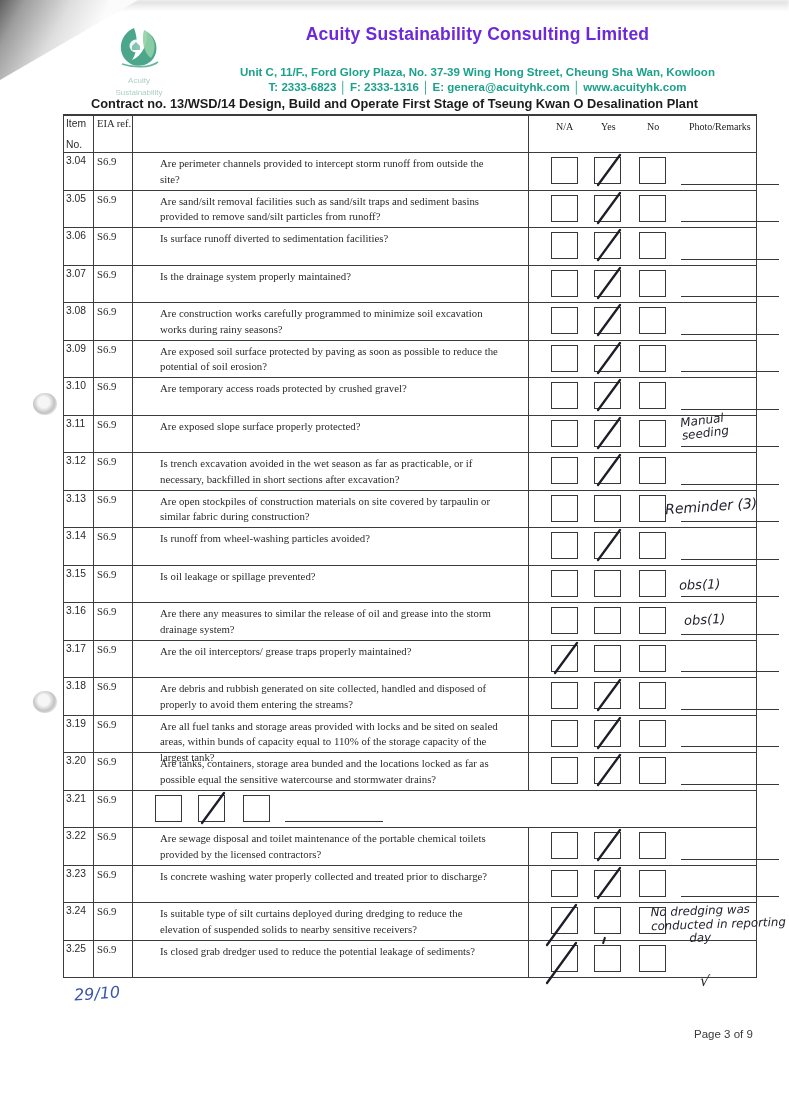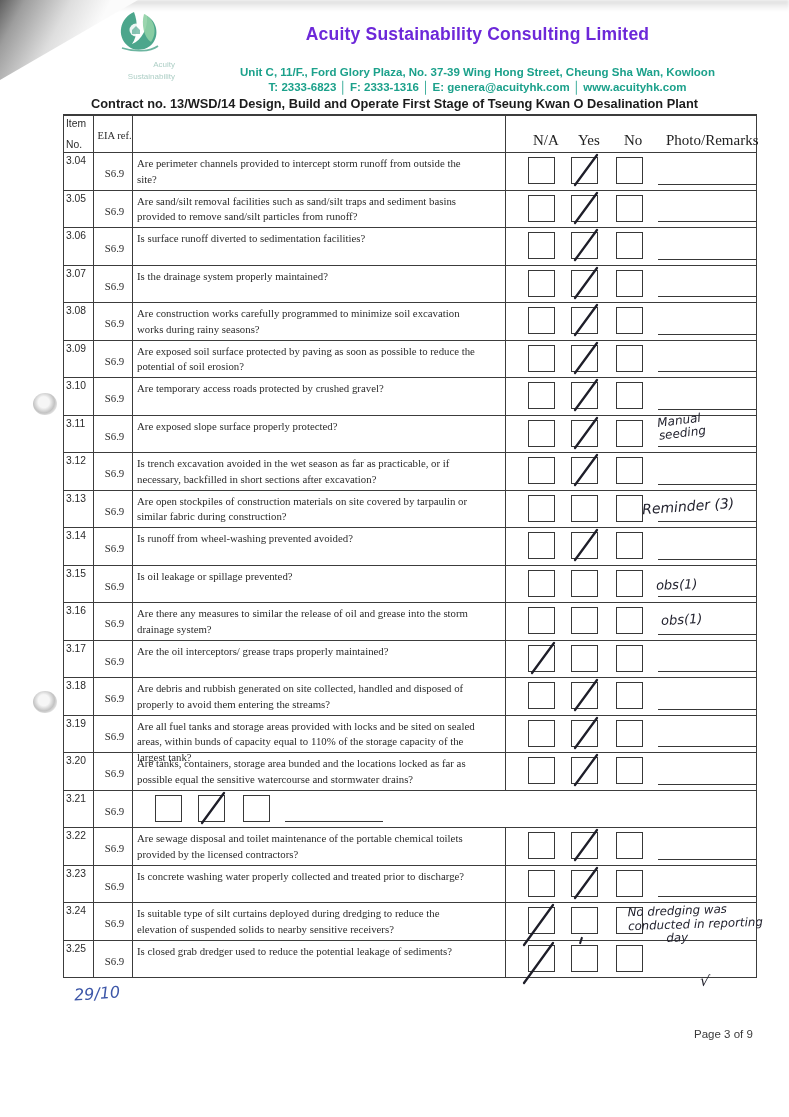--- a/index.html
+++ b/index.html
@@ -18,7 +18,7 @@
   .hole2{left:33px;top:691px;}
 
   
-  .logo{position:absolute;left:103px;top:6px;width:72px;text-align:right;}
+  .logo{position:absolute;left:103px;top:22px;width:72px;text-align:center;}
   .logo svg{display:block;margin:0 auto;}
   .logo-cap{font-family:"Liberation Sans",sans-serif;color:#aecfc6;font-size:8px;line-height:10px;margin-top:2px;}
   .co-block{position:absolute;left:185px;top:24px;width:585px;text-align:center;

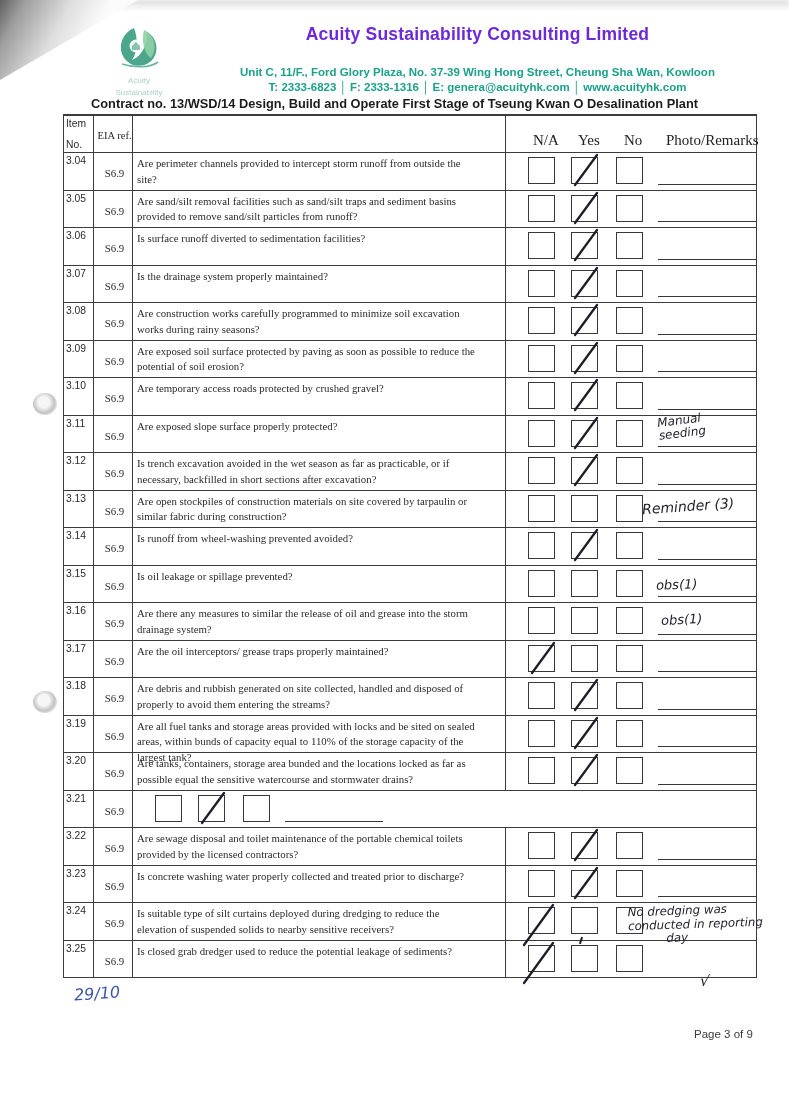--- a/index.html
+++ b/index.html
@@ -36,7 +36,7 @@
   .trow{display:flex;height:37.5px;box-sizing:border-box;border-top:1.4px solid #3c3c3c;font-size:10.8px;}
   .c-item{width:30px;box-sizing:border-box;border-right:1.2px solid #3c3c3c;padding:2px 1px 0 2px;
           font-family:"Liberation Sans",sans-serif;font-size:10.3px;gap:8px;}
-  .c-ref{width:39px;box-sizing:border-box;border-right:1.2px solid #3c3c3c;padding:14px 0 0 3px;text-align:center;}
+  .c-ref{width:39px;box-sizing:border-box;border-right:1.2px solid #3c3c3c;padding:2px 0 0 3px;}
   .c-q{width:373px;box-sizing:border-box;border-right:1.2px solid #3c3c3c;
        padding:3px 25px 0 4px;line-height:15.5px;}
   .c-right{flex:1;position:relative;}

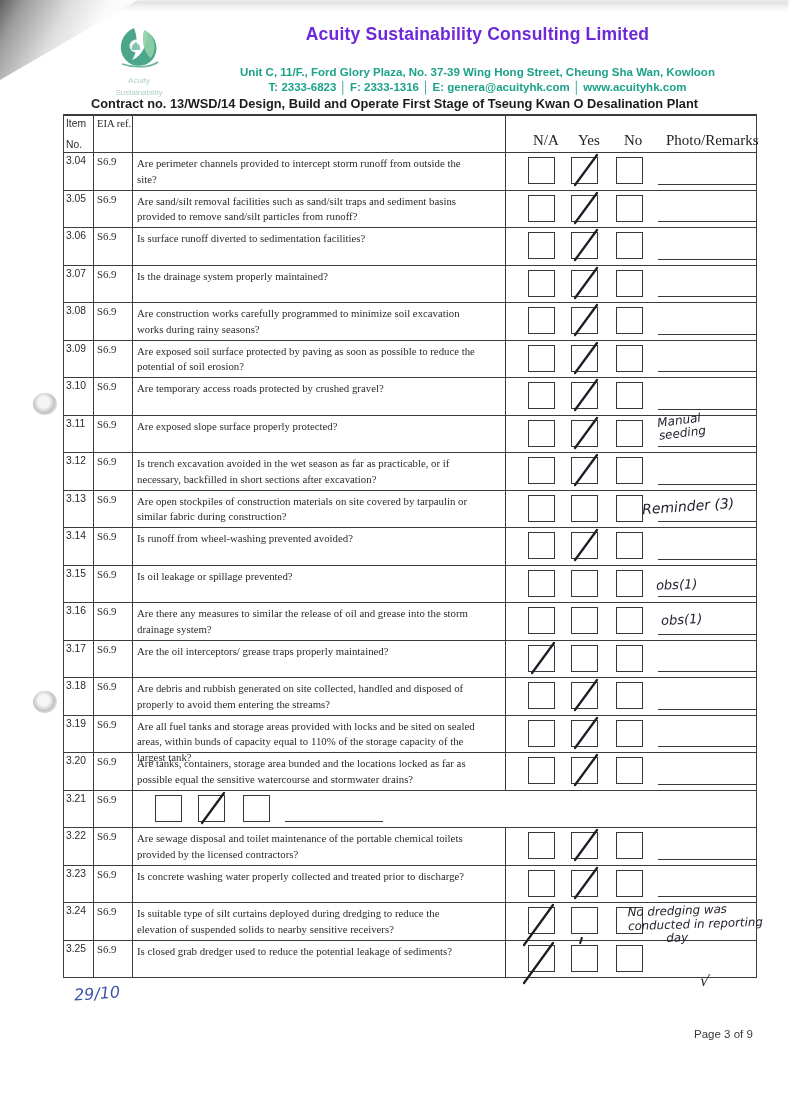--- a/index.html
+++ b/index.html
@@ -41,7 +41,7 @@
        padding:3px 25px 0 4px;line-height:15.5px;}
   .c-right{flex:1;position:relative;}
   .thead .c-item{display:flex;flex-direction:column;justify-content:space-between;padding-bottom:2px;}
-  .hlab{position:absolute;top:16px;font-size:15px;color:#222;}
+  .hlab{position:absolute;top:5px;font-size:10px;color:#222;}
   .h-na{left:27px;} .h-yes{left:72px;} .h-no{left:118px;} .h-rmk{left:160px;}
 
   .cb{position:absolute;top:4px;width:25px;height:25px;border:1.9px solid #383838;box-sizing:content-box;}

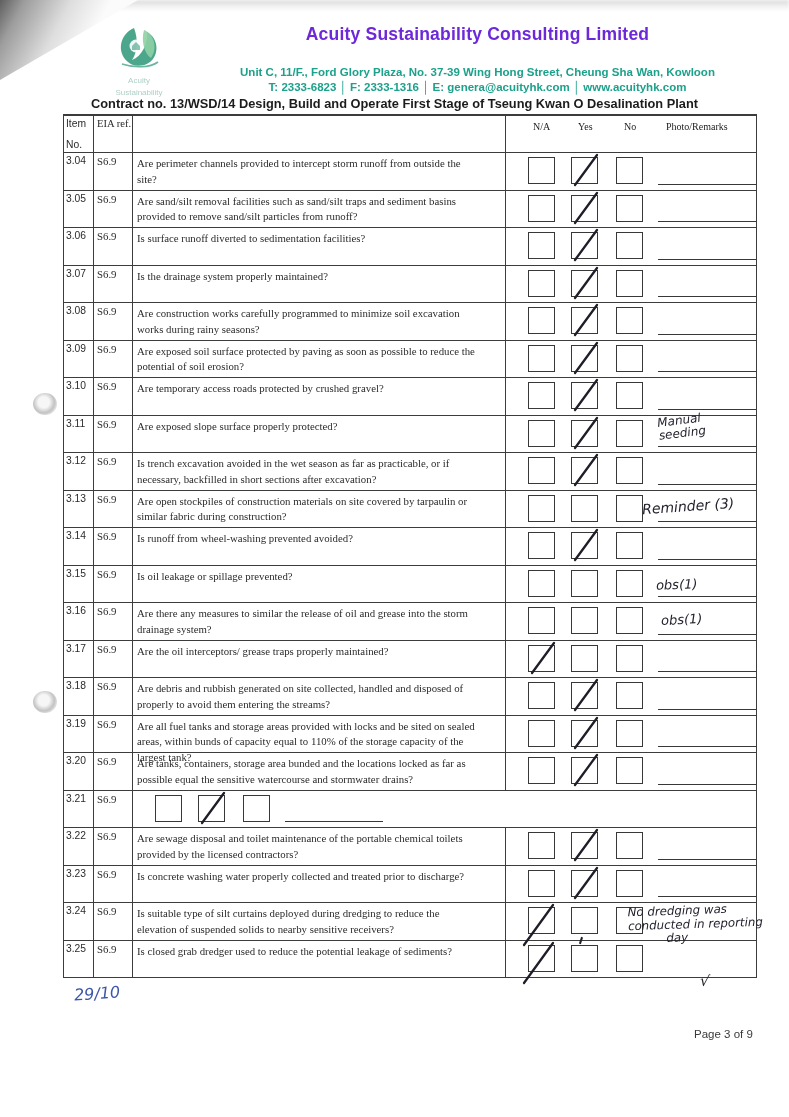--- a/index.html
+++ b/index.html
@@ -38,7 +38,7 @@
           font-family:"Liberation Sans",sans-serif;font-size:10.3px;gap:8px;}
   .c-ref{width:39px;box-sizing:border-box;border-right:1.2px solid #3c3c3c;padding:2px 0 0 3px;}
   .c-q{width:373px;box-sizing:border-box;border-right:1.2px solid #3c3c3c;
-       padding:3px 25px 0 4px;line-height:15.5px;}
+       padding:3px 25px 0 4px;line-height:15.5px;margin-left:23px;}
   .c-right{flex:1;position:relative;}
   .thead .c-item{display:flex;flex-direction:column;justify-content:space-between;padding-bottom:2px;}
   .hlab{position:absolute;top:5px;font-size:10px;color:#222;}

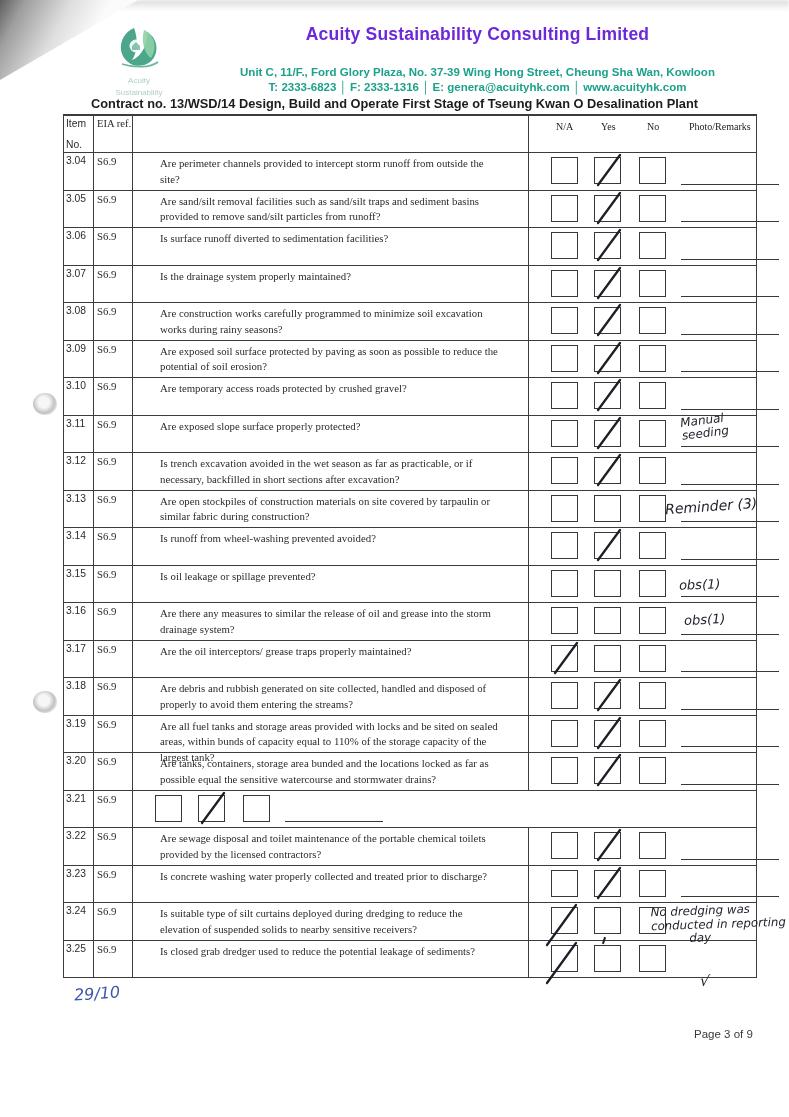--- a/index.html
+++ b/index.html
@@ -404,7 +404,7 @@
     <div class="trow r314">
       <div class="c-item">3.14</div>
       <div class="c-ref">S6.9</div>
-      <div class="c-q">Is runoff from wheel-washing prevented avoided?</div>
+      <div class="c-q">Is runoff from wheel-washing particles avoided?</div>
       <div class="c-right">
         <div class="cb cb-na">
           <svg viewBox="0 0 25 25">

